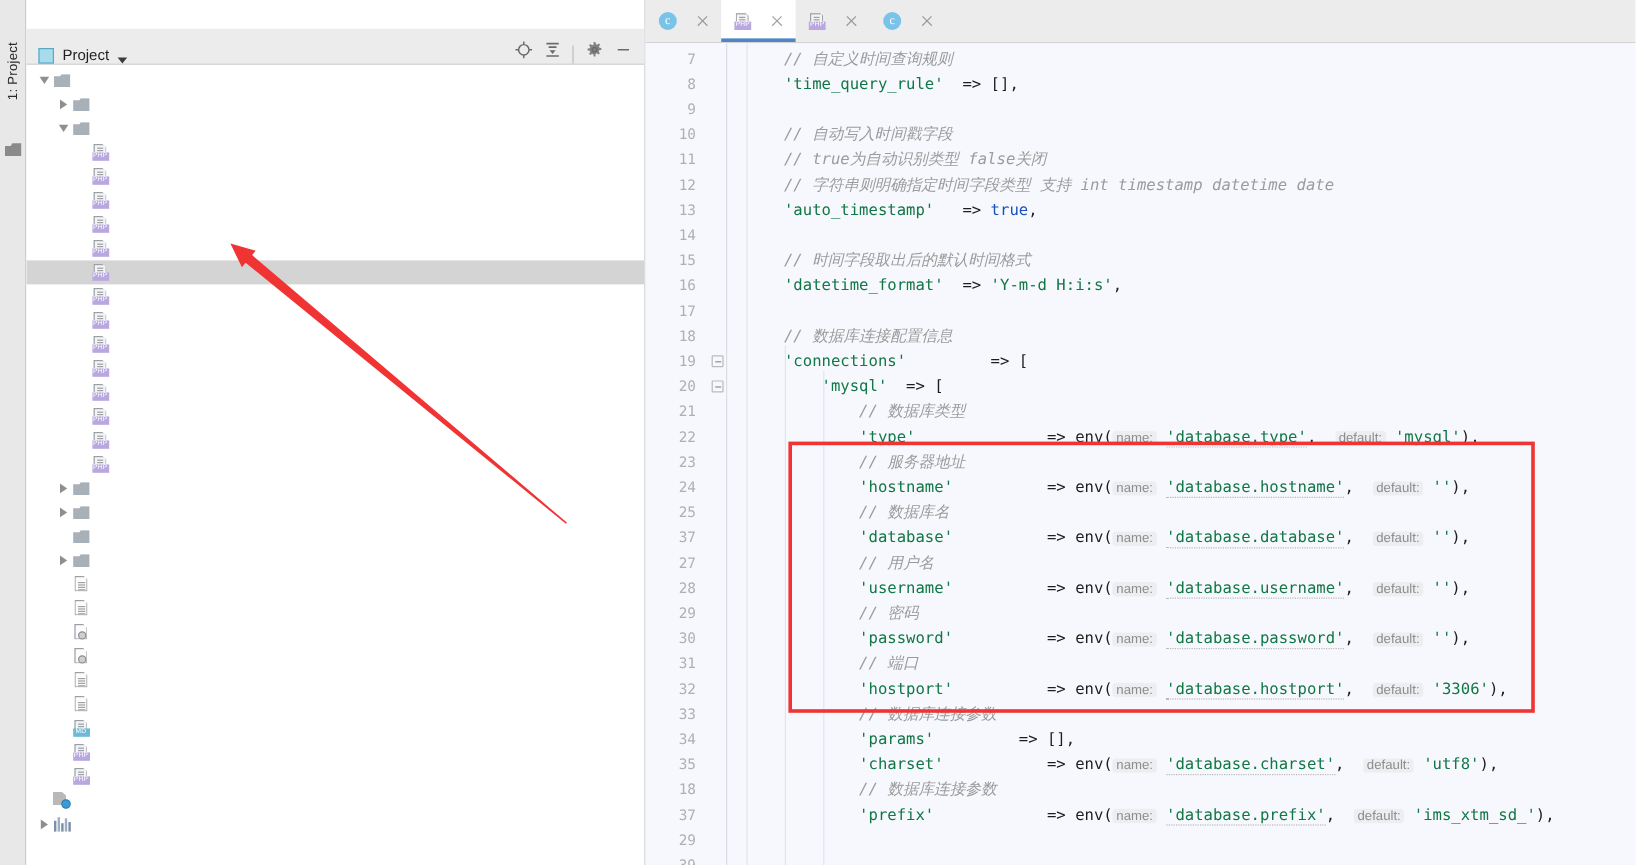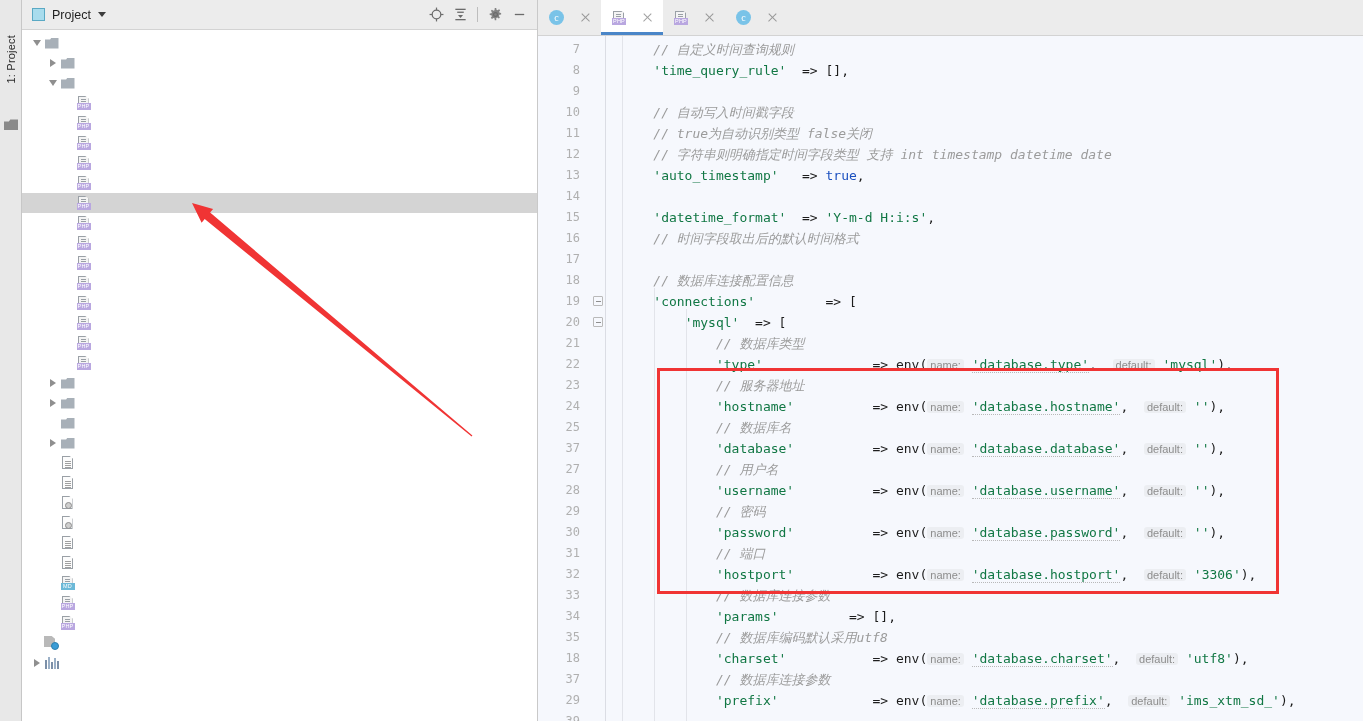--- a/index.html
+++ b/index.html
@@ -42,7 +42,7 @@
   .panel-header {
     height: 30px; flex: 0 0 30px; background: #ececec;
     border-bottom: 1px solid #d3d3d3;
-    display: flex; align-items: center; padding: 0 6px 0 10px;
+    display: flex; align-items: flex-end; padding: 0 6px 0 10px; margin-top: 24px;
   }
   .panel-header .ph-sq {
     width: 13px; height: 13px; background: #a8dced;

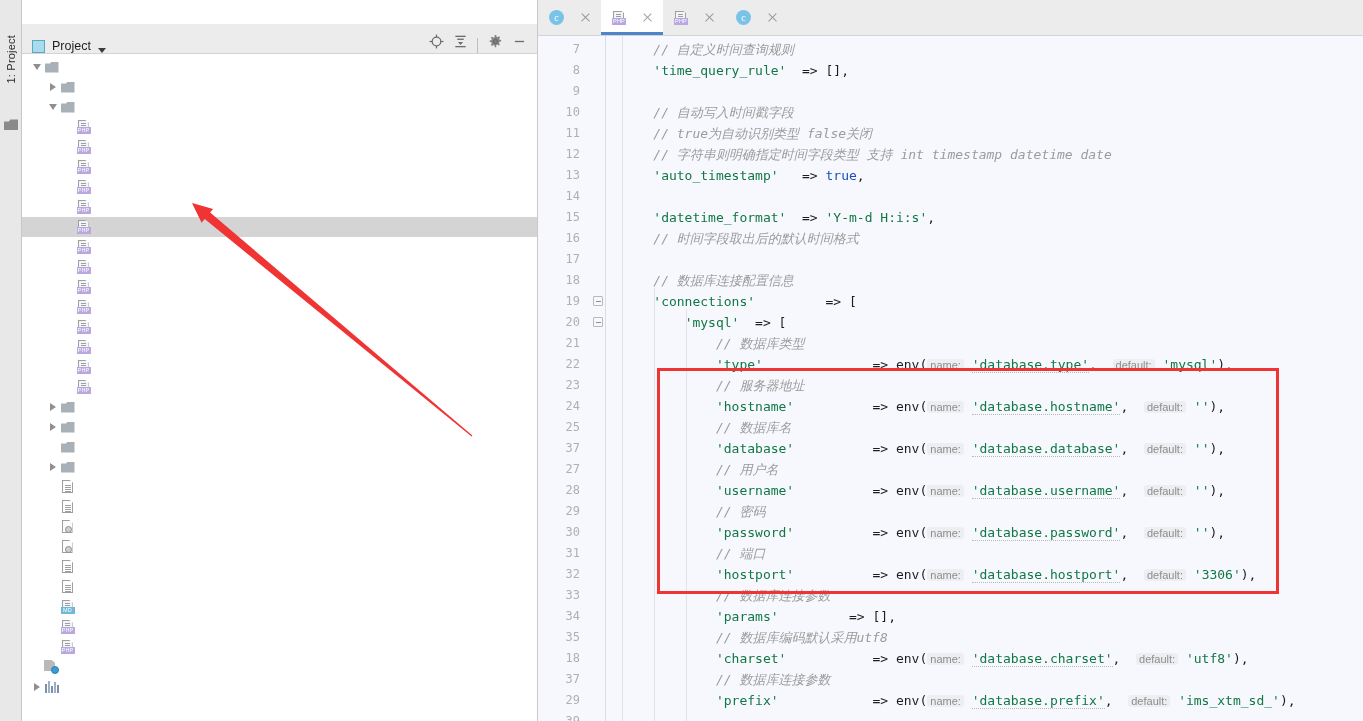--- a/index.html
+++ b/index.html
@@ -708,8 +708,8 @@
           <div class="cline">&nbsp;&nbsp;&nbsp;&nbsp;<span class="k-com">// 字符串则明确指定时间字段类型 支持 int timestamp datetime date</span></div>
           <div class="cline">&nbsp;&nbsp;&nbsp;&nbsp;<span class="k-str">'auto_timestamp'</span>&nbsp;&nbsp; <span class="k-punct">=&gt;</span> <span><span class="k-kw">true</span><span class="k-punct">,</span></span></div>
           <div class="cline"></div>
+          <div class="cline">&nbsp;&nbsp;&nbsp;&nbsp;<span class="k-com">// 时间字段取出后的默认时间格式</span></div>
           <div class="cline">&nbsp;&nbsp;&nbsp;&nbsp;<span class="k-str">'datetime_format'</span>&nbsp; <span class="k-punct">=&gt;</span> <span><span class="k-str">'Y-m-d H:i:s'</span><span class="k-punct">,</span></span></div>
-          <div class="cline">&nbsp;&nbsp;&nbsp;&nbsp;<span class="k-com">// 时间字段取出后的默认时间格式</span></div>
           <div class="cline"></div>
           <div class="cline">&nbsp;&nbsp;&nbsp;&nbsp;<span class="k-com">// 数据库连接配置信息</span></div>
           <div class="cline">&nbsp;&nbsp;&nbsp;&nbsp;<span class="k-str">'connections'</span>&nbsp;&nbsp;&nbsp;&nbsp;&nbsp;&nbsp;&nbsp;&nbsp; <span class="k-punct">=&gt;</span> <span><span class="k-punct">[</span></span></div>

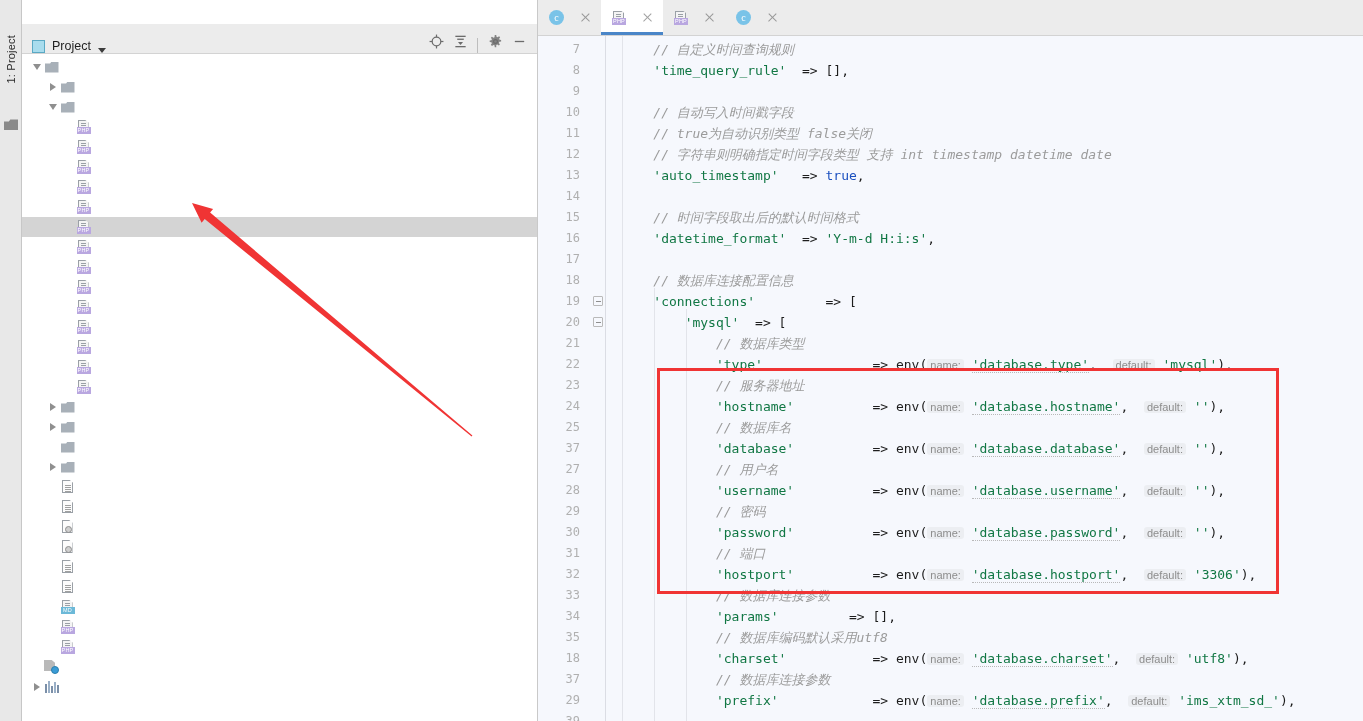--- a/index.html
+++ b/index.html
@@ -728,7 +728,6 @@
           <div class="cline">&nbsp;&nbsp;&nbsp;&nbsp;&nbsp;&nbsp;&nbsp;&nbsp;&nbsp;&nbsp;&nbsp;&nbsp;<span class="k-str">'hostport'</span>&nbsp;&nbsp;&nbsp;&nbsp;&nbsp;&nbsp;&nbsp;&nbsp;&nbsp;&nbsp;<span class="k-punct">=&gt;</span> <span class="k-fn">env(</span><span class="hint">name:</span> <span class="k-str wav">'database.hostport'</span><span class="k-punct">,</span>&nbsp; <span class="hint">default:</span> <span class="k-str">'3306'</span><span class="k-punct">),</span></div>
           <div class="cline">&nbsp;&nbsp;&nbsp;&nbsp;&nbsp;&nbsp;&nbsp;&nbsp;&nbsp;&nbsp;&nbsp;&nbsp;<span class="k-com">// 数据库连接参数</span></div>
           <div class="cline">&nbsp;&nbsp;&nbsp;&nbsp;&nbsp;&nbsp;&nbsp;&nbsp;&nbsp;&nbsp;&nbsp;&nbsp;<span class="k-str">'params'</span>&nbsp;&nbsp;&nbsp;&nbsp;&nbsp;&nbsp;&nbsp;&nbsp; <span class="k-punct">=&gt;</span> <span><span class="k-punct">[],</span></span></div>
-          <div class="cline">&nbsp;&nbsp;&nbsp;&nbsp;&nbsp;&nbsp;&nbsp;&nbsp;&nbsp;&nbsp;&nbsp;&nbsp;<span class="k-com">// 数据库编码默认采用utf8</span></div>
           <div class="cline">&nbsp;&nbsp;&nbsp;&nbsp;&nbsp;&nbsp;&nbsp;&nbsp;&nbsp;&nbsp;&nbsp;&nbsp;<span class="k-str">'charset'</span>&nbsp;&nbsp;&nbsp;&nbsp;&nbsp;&nbsp;&nbsp;&nbsp;&nbsp;&nbsp;&nbsp;<span class="k-punct">=&gt;</span> <span class="k-fn">env(</span><span class="hint">name:</span> <span class="k-str wav">'database.charset'</span><span class="k-punct">,</span>&nbsp; <span class="hint">default:</span> <span class="k-str">'utf8'</span><span class="k-punct">),</span></div>
           <div class="cline">&nbsp;&nbsp;&nbsp;&nbsp;&nbsp;&nbsp;&nbsp;&nbsp;&nbsp;&nbsp;&nbsp;&nbsp;<span class="k-com">// 数据库连接参数</span></div>
           <div class="cline">&nbsp;&nbsp;&nbsp;&nbsp;&nbsp;&nbsp;&nbsp;&nbsp;&nbsp;&nbsp;&nbsp;&nbsp;<span class="k-str">'prefix'</span>&nbsp;&nbsp;&nbsp;&nbsp;&nbsp;&nbsp;&nbsp;&nbsp;&nbsp;&nbsp;&nbsp;&nbsp;<span class="k-punct">=&gt;</span> <span class="k-fn">env(</span><span class="hint">name:</span> <span class="k-str wav">'database.prefix'</span><span class="k-punct">,</span>&nbsp; <span class="hint">default:</span> <span class="k-str">'ims_xtm_sd_'</span><span class="k-punct">),</span></div>

